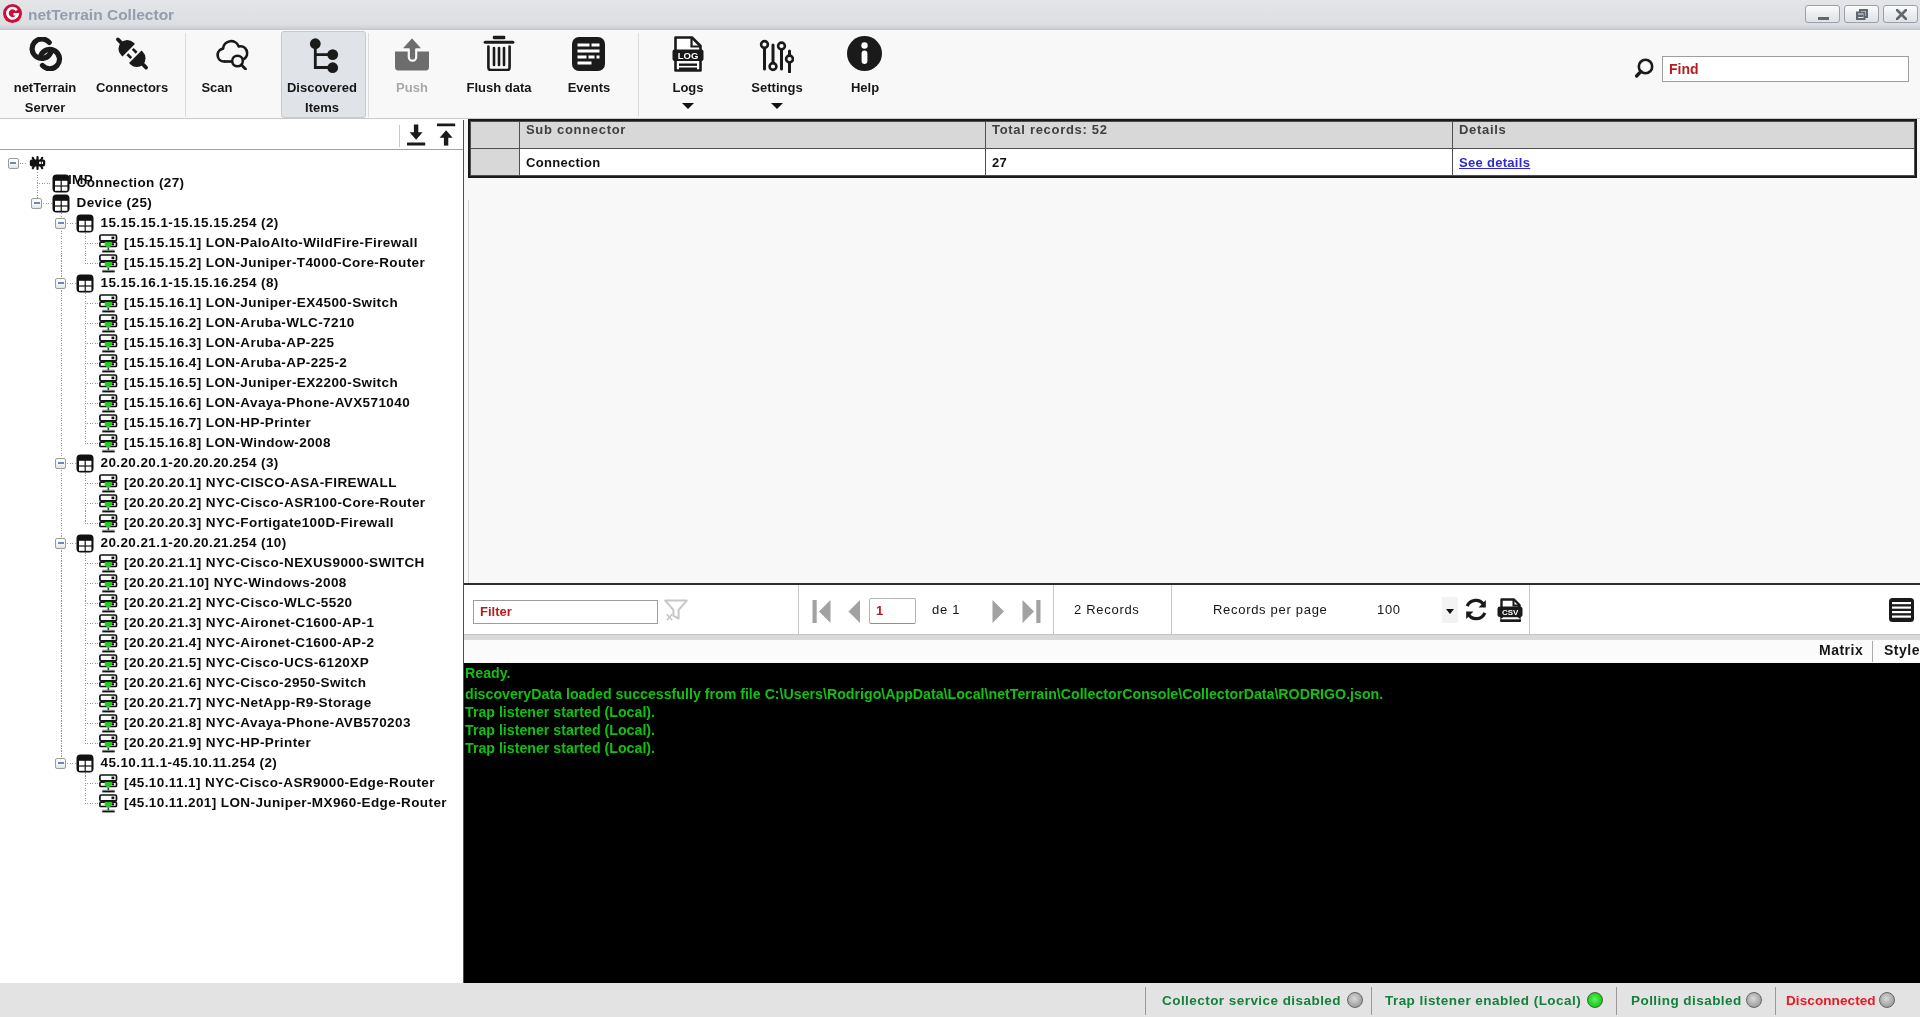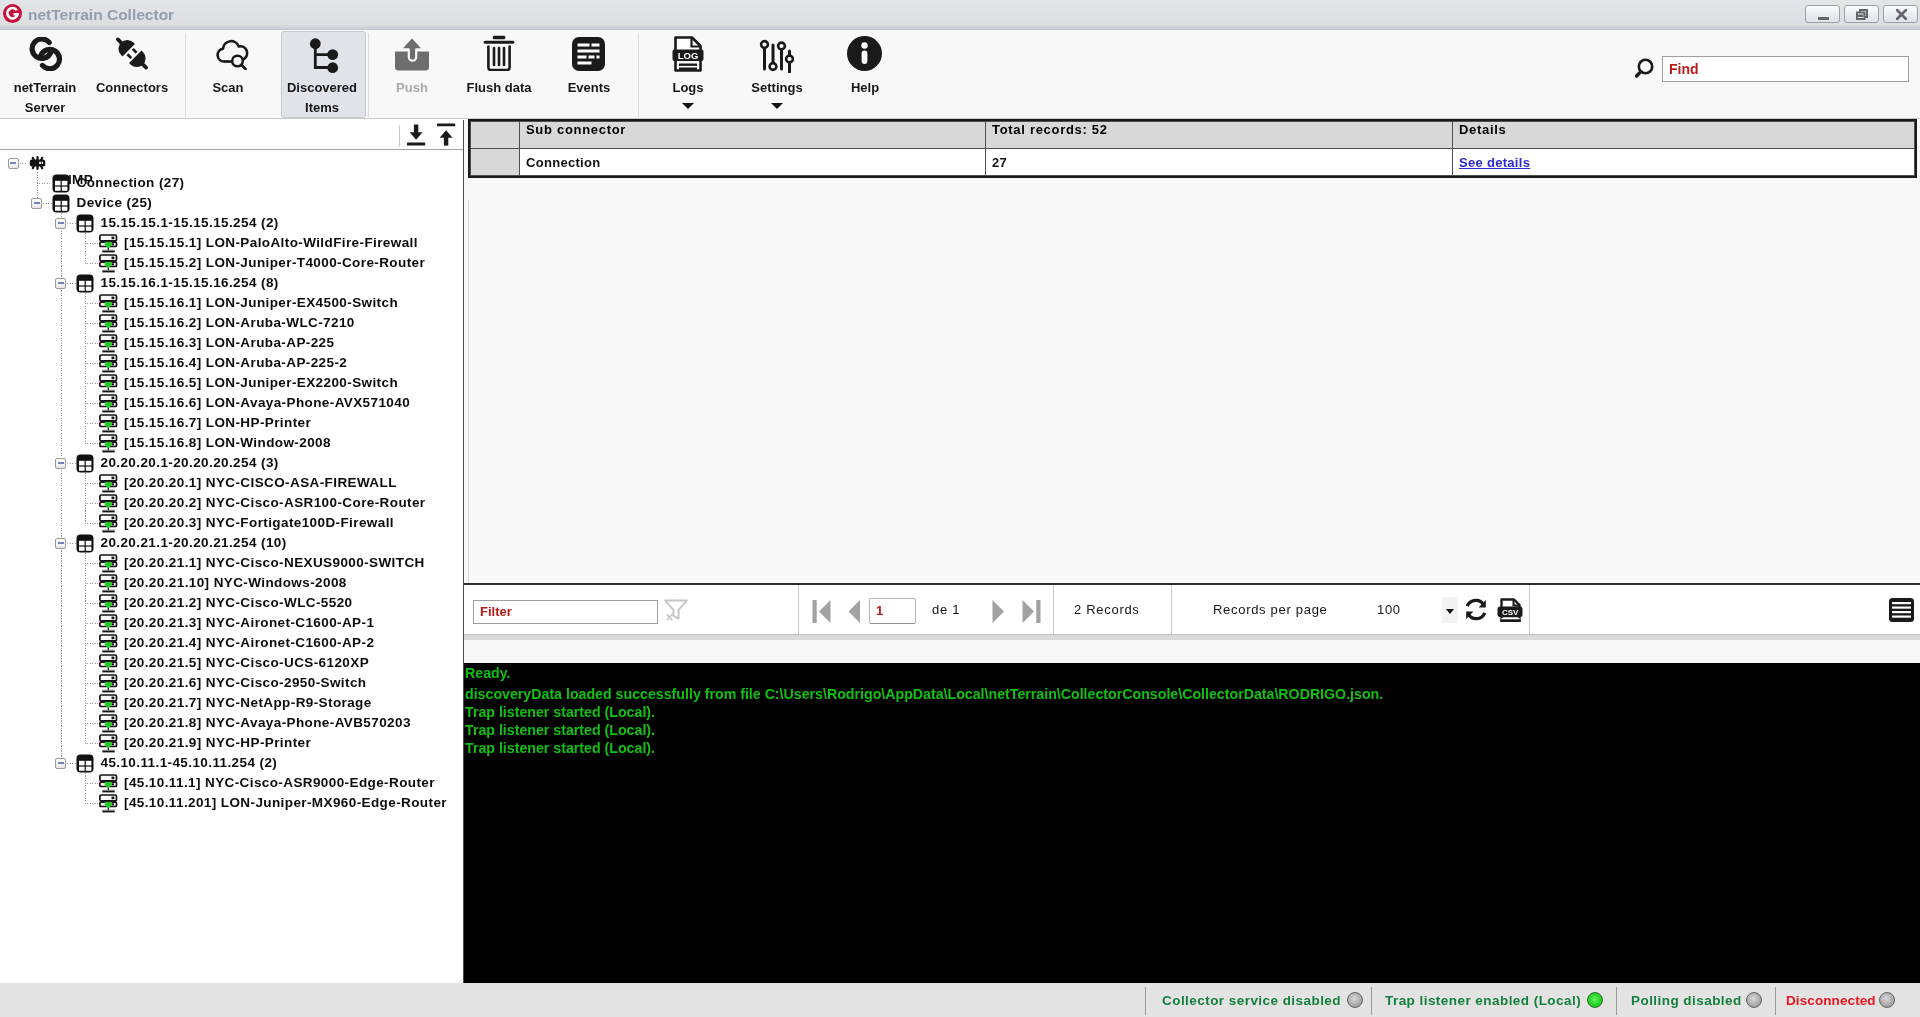--- a/index.html
+++ b/index.html
@@ -167,7 +167,7 @@
 <div class="tlabel" style="left:-25px;top:50px;">netTerrain</div>
 <div class="tlabel" style="left:-25px;top:70px;">Server</div>
 <div class="tlabel" style="left:62px;top:50px;">Connectors</div>
-<div class="tlabel" style="left:158px;top:50px;">Scan</div>
+<div class="tlabel" style="left:147px;top:50px;">Scan</div>
 <div class="tlabel" style="left:252px;top:50px;">Discovered</div>
 <div class="tlabel" style="left:252px;top:70px;">Items</div>
 <div class="tlabel" style="left:342px;top:50px;color:#a8a8a8;">Push</div>

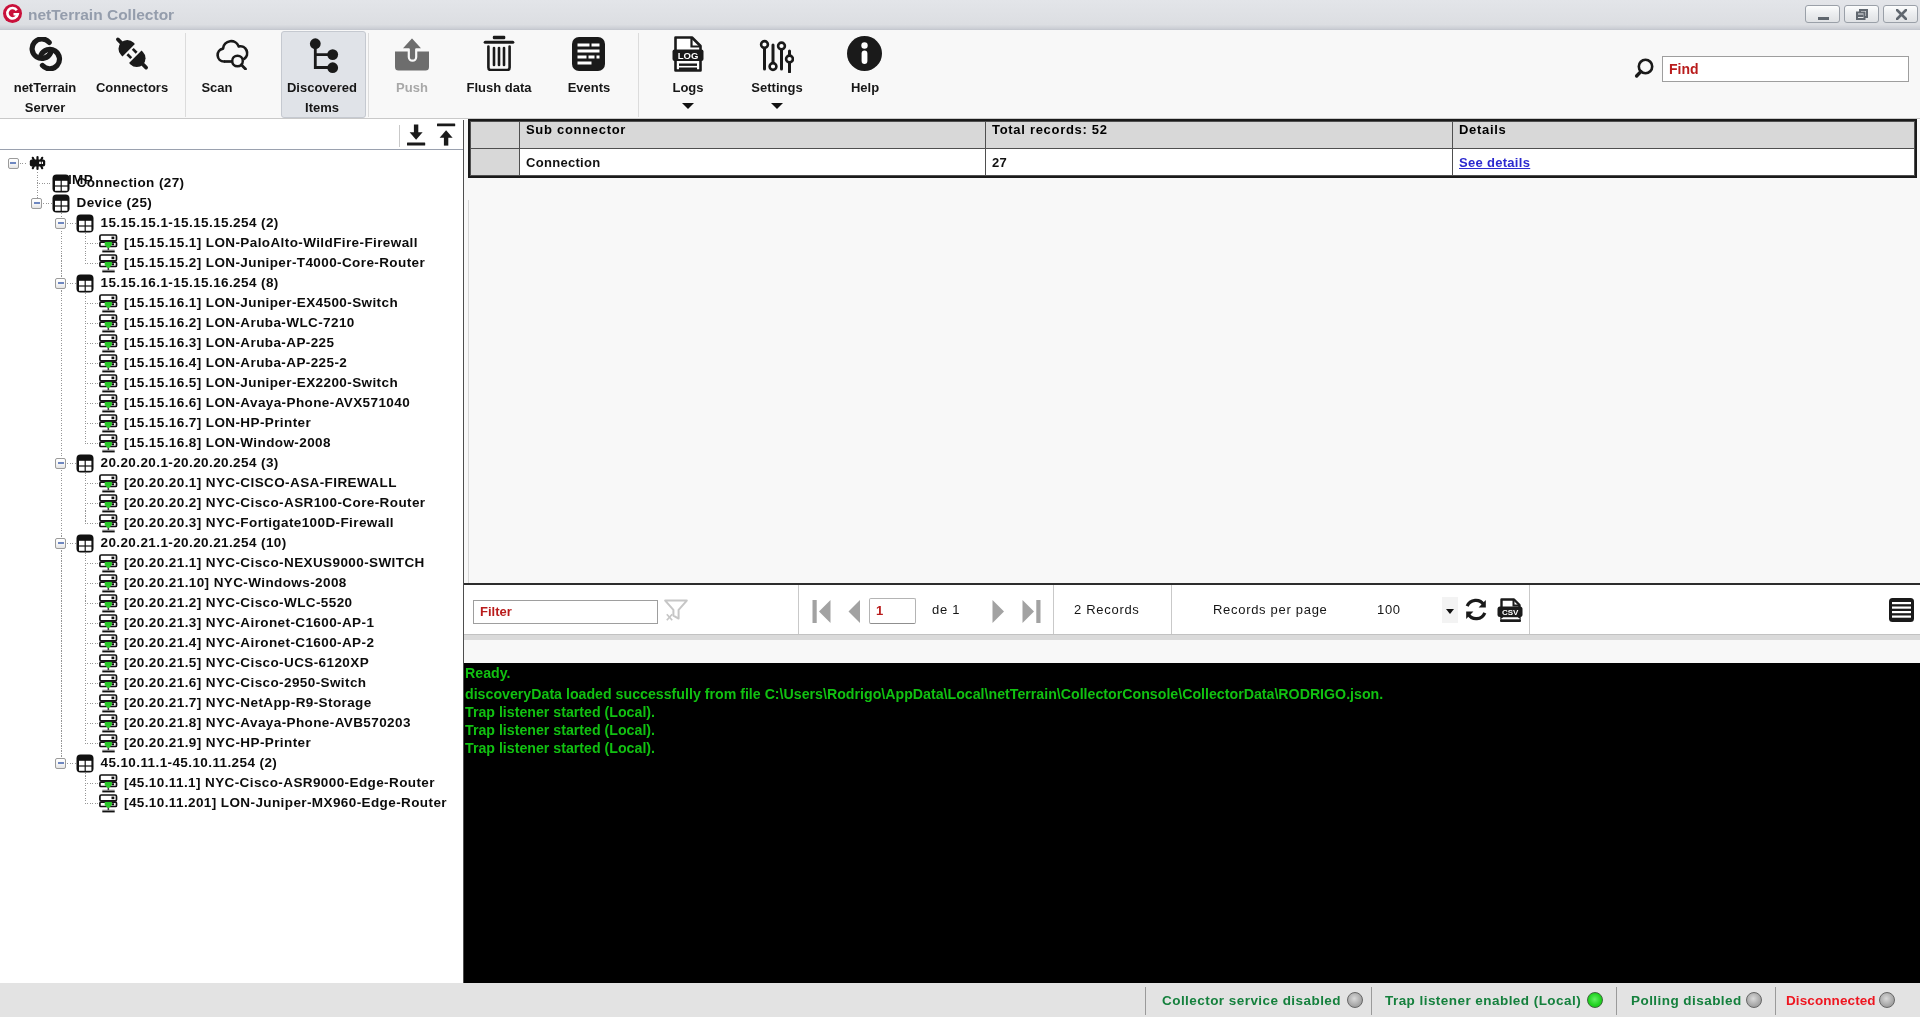--- a/index.html
+++ b/index.html
@@ -28,7 +28,7 @@
 #grid{position:absolute;left:4px;top:-1px;width:1449px;border:2px solid #1a1a1a;background:#fff;}
 table{border-collapse:collapse;width:100%;table-layout:fixed;}
 td,th{border:1px solid #4f4f4f;overflow:hidden;white-space:nowrap;}
-th{background:#d8d8d8;font-size:13px;font-weight:bold;letter-spacing:0.7px;text-align:left;height:22px;padding:0 0 11px 6px;color:#000000;}
+th{background:#d8d8d8;font-size:13px;font-weight:bold;letter-spacing:0.7px;text-align:left;height:22px;padding:0 0 11px 6px;color:#404040;}
 td{height:27px;font-size:13px;font-weight:bold;letter-spacing:0.3px;padding:0 0 0 6px;color:#111;}
 td.sel{background:#d8d8d8;}
 a.det{color:#2b29cf;font-weight:bold;text-decoration:underline;font-size:13px;}

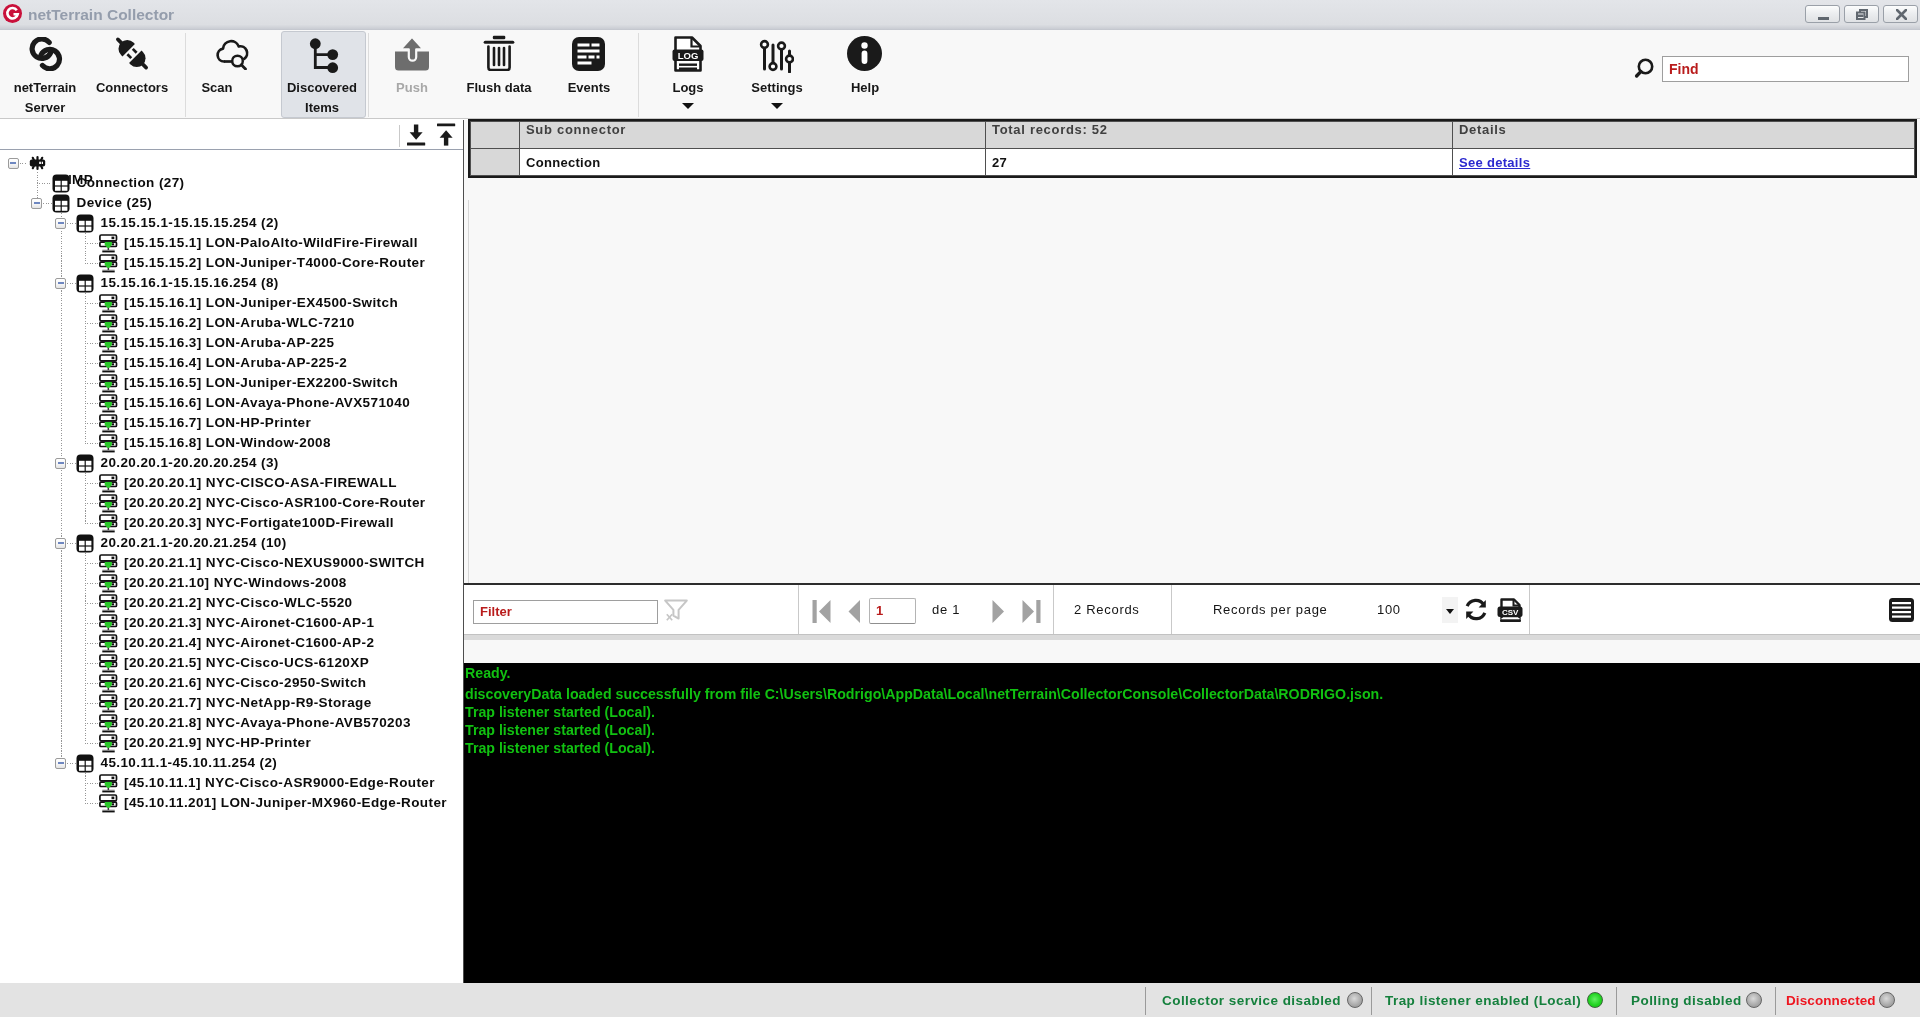--- a/index.html
+++ b/index.html
@@ -719,6 +719,11 @@
       </svg>
 </div>
 <div id="graystrip"></div>
+<div id="matrixrow">
+<div class="mlabel" style="left:1355px">Matrix</div>
+<div class="abs" style="left:1408px;top:1px;width:1px;height:21px;background:#aaa"></div>
+<div class="mlabel" style="left:1420px">Style</div>
+</div>
 <div id="console">
 <div class="cline" style="top:2px">Ready.</div>
 <div class="cline" style="top:22.5px">discoveryData loaded successfully from file C:\Users\Rodrigo\AppData\Local\netTerrain\CollectorConsole\CollectorData\RODRIGO.json.</div>

